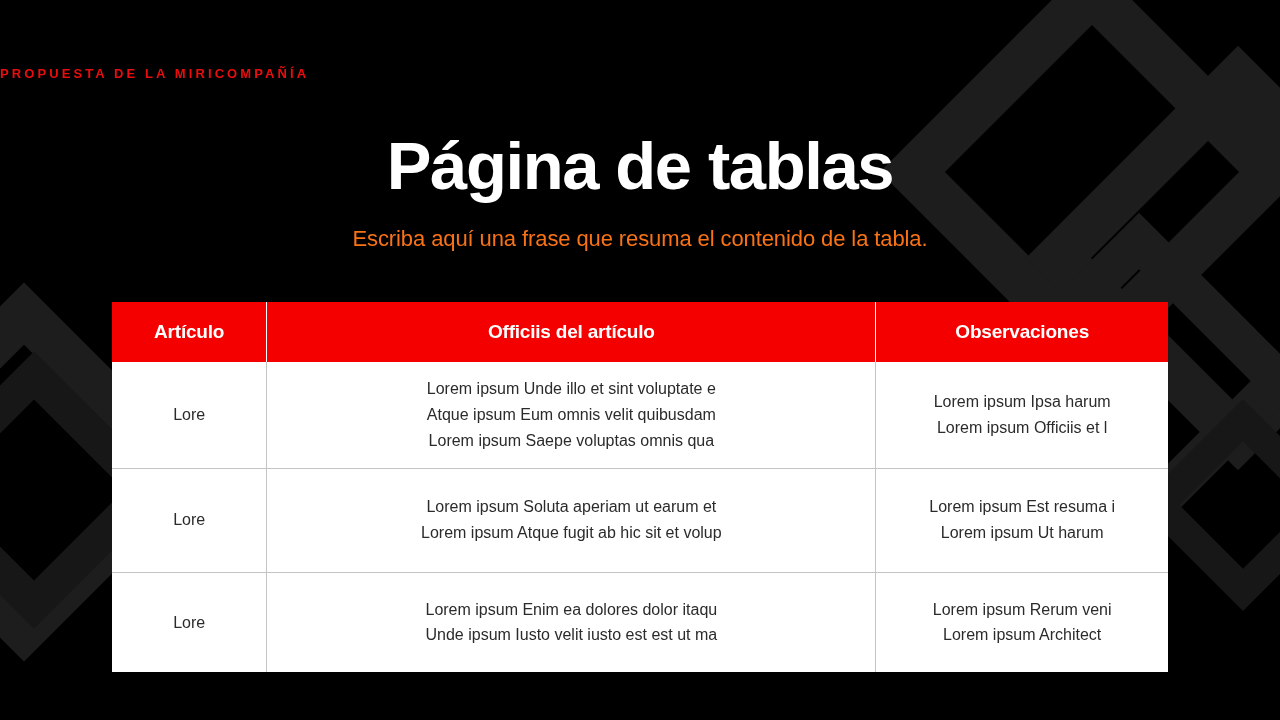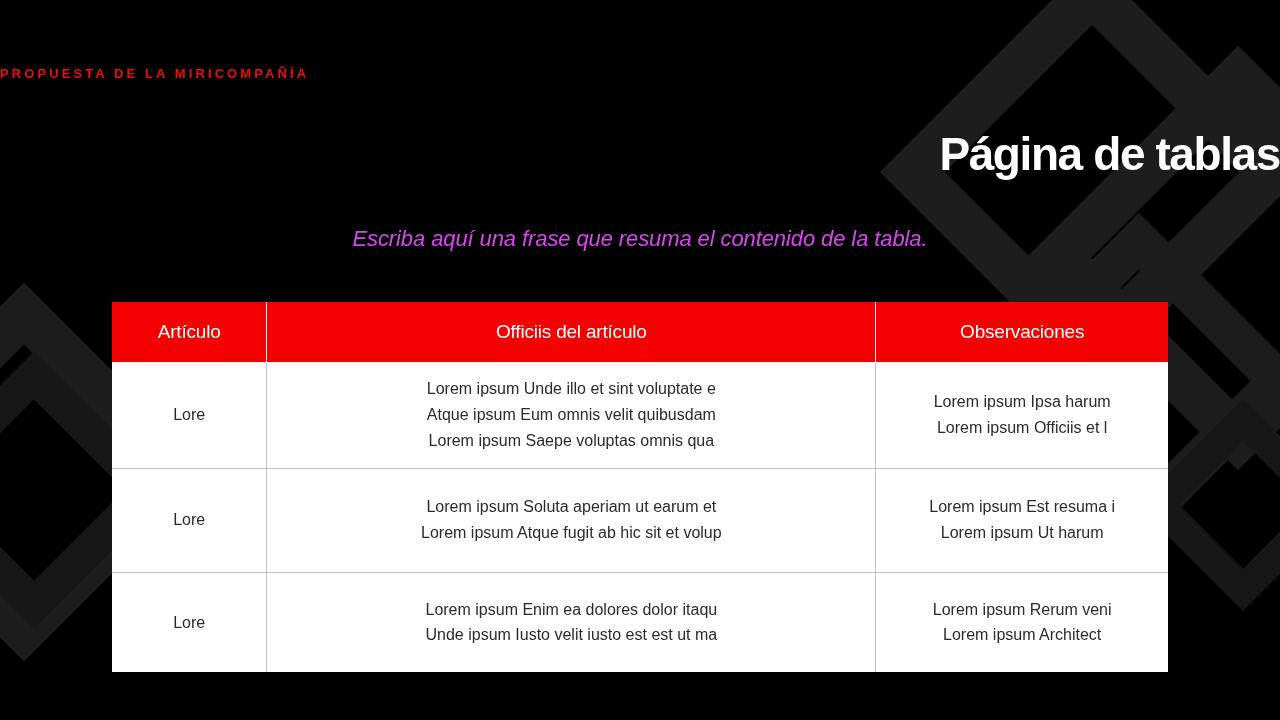--- a/index.html
+++ b/index.html
@@ -85,9 +85,9 @@
     position: absolute;
     left: 0; right: 0;
     top: 106px;
-    text-align: right;
+    text-align: center;
     color: #ffffff;
-    font-size: 46px;
+    font-size: 67px;
     font-weight: 700;
     letter-spacing: -1.4px;
     line-height: 1.06;

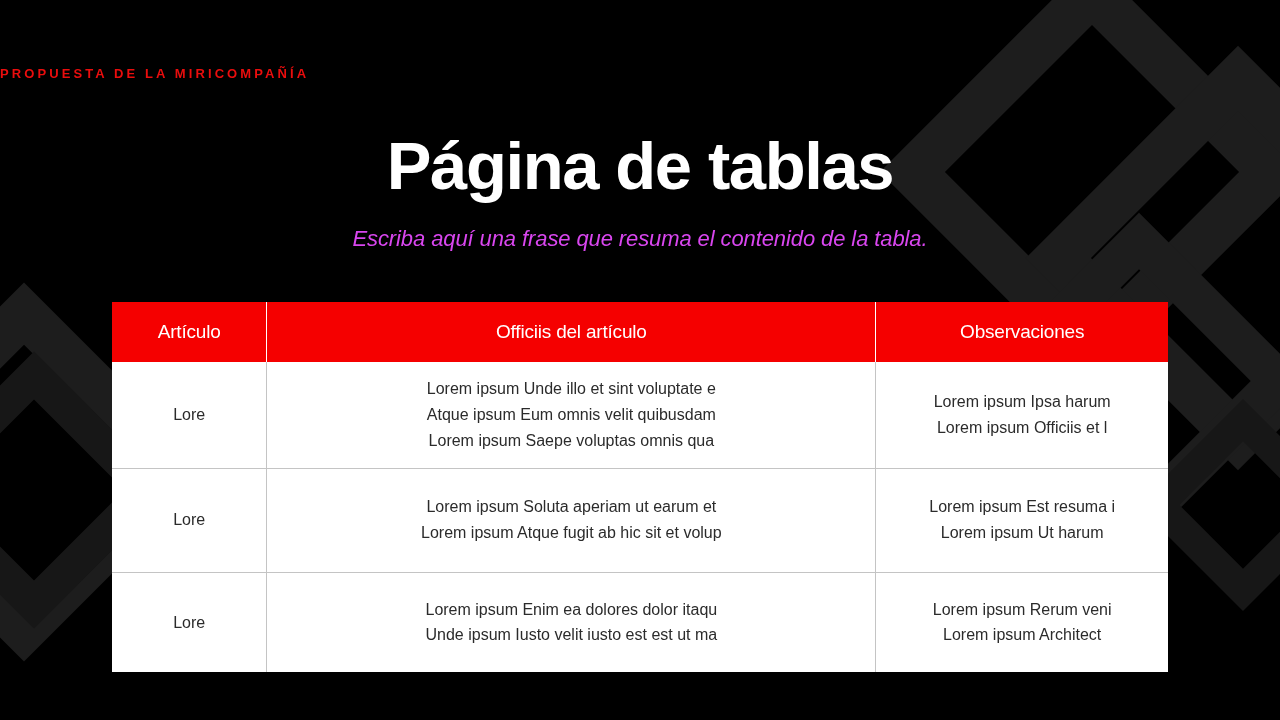--- a/index.html
+++ b/index.html
@@ -100,12 +100,11 @@
     left: 0; right: 0;
     top: 226px;
     text-align: center;
-    color: #d946ef;
+    color: #f97316;
     font-size: 22px;
     font-weight: 400;
     letter-spacing: -0.1px;
     font-family: "Liberation Sans", sans-serif;
-    font-style: italic;
   }
 
   

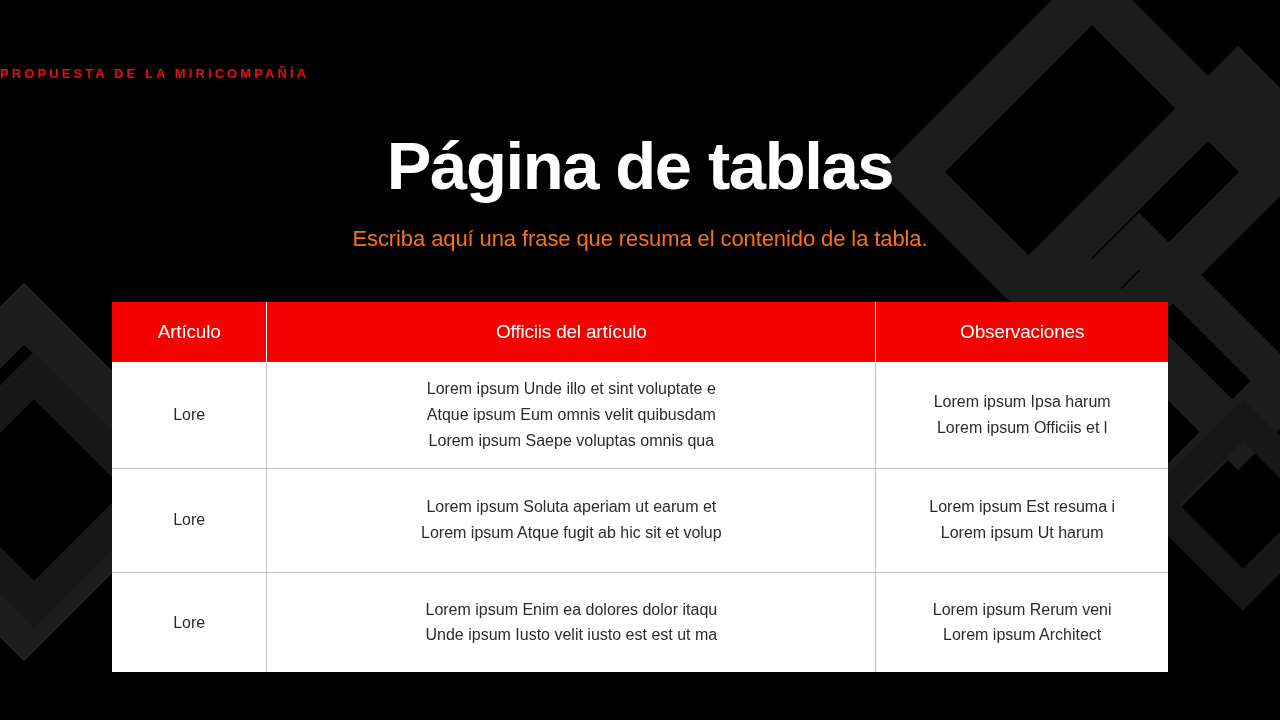--- a/index.html
+++ b/index.html
@@ -132,7 +132,7 @@
     background: #f50000;
     color: #ffffff;
     font-size: 19px;
-    font-weight: 400;
+    font-weight: 700;
     letter-spacing: -0.2px;
     height: 60px;
     padding: 4px 8px;

